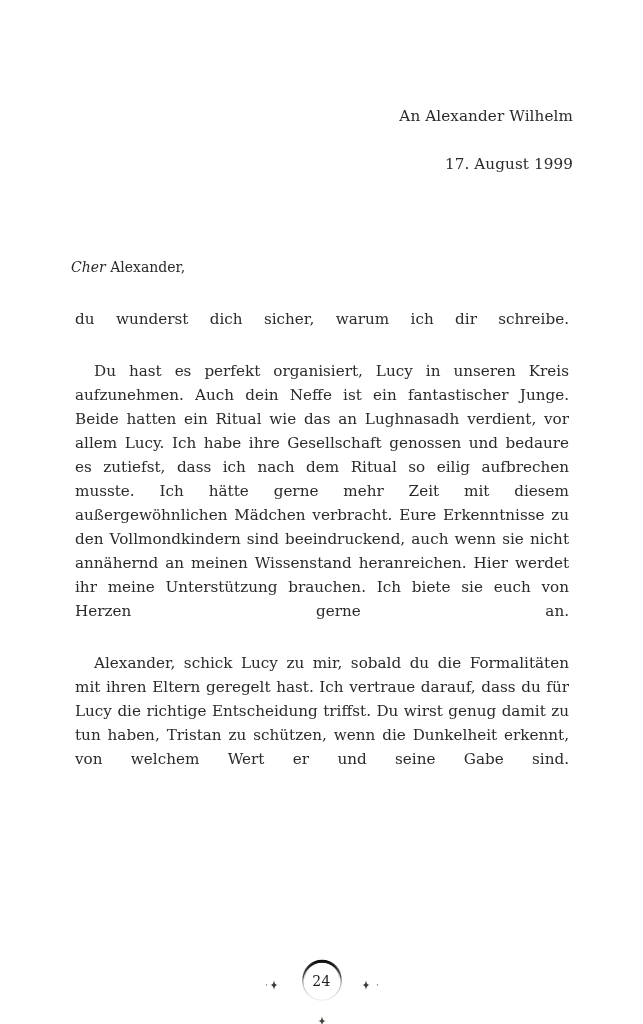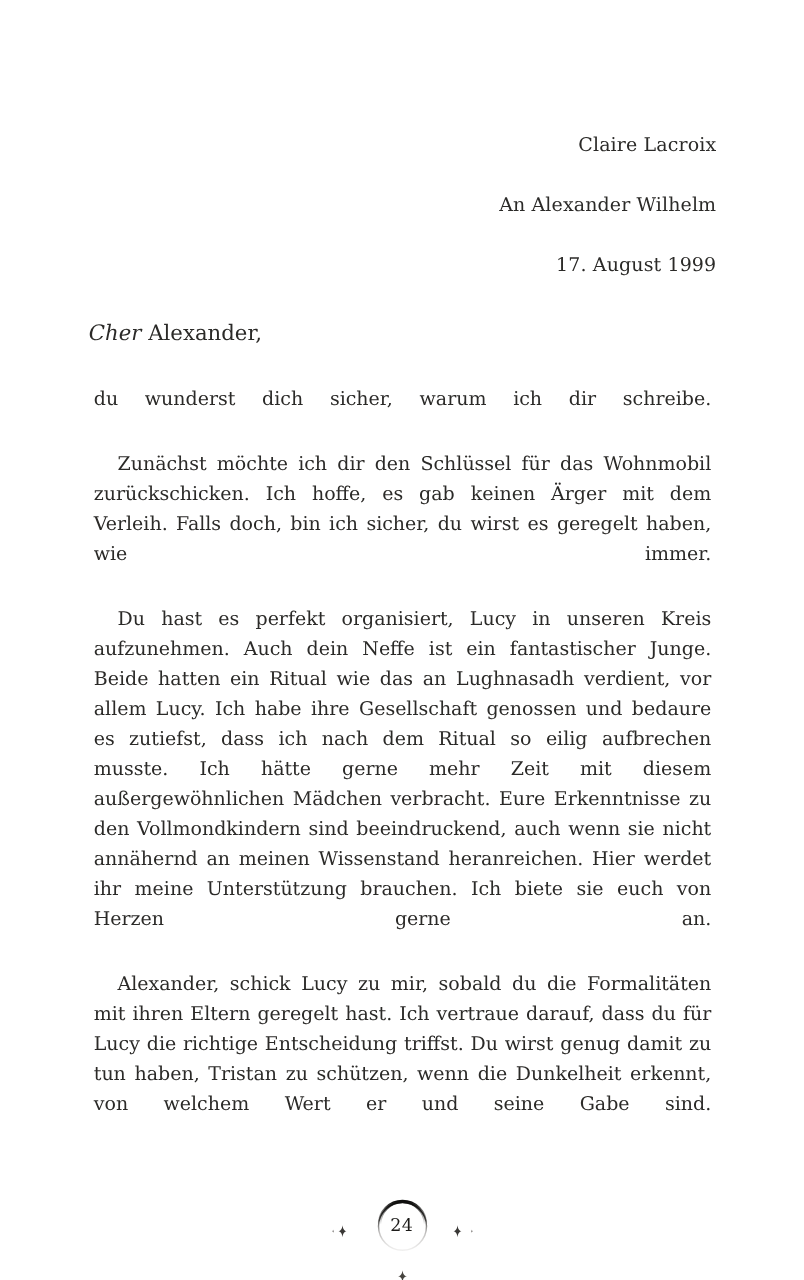--- a/index.html
+++ b/index.html
@@ -125,7 +125,6 @@
 <div class="page">
 
   <div class="letter-head">
-    <div class="head-line">Claire Lacroix</div>
     <div class="head-line">An Alexander Wilhelm</div>
     <div class="head-line">17. August 1999</div>
   </div>

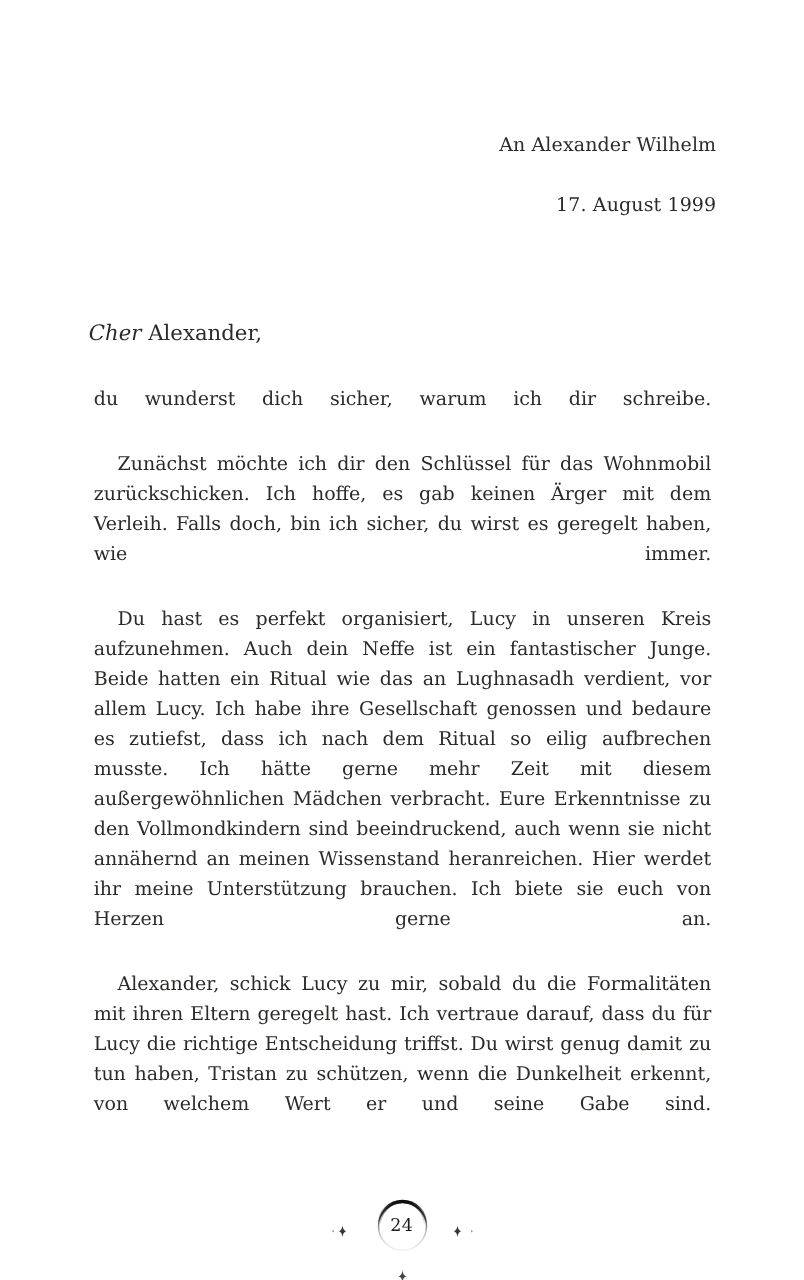--- a/index.html
+++ b/index.html
@@ -40,7 +40,7 @@
     left: 71px;
     top: 255px;
     width: 502px;
-    font-size: 17px;
+    font-size: 14px;
     line-height: 24px;
   }
   .salutation .cher {

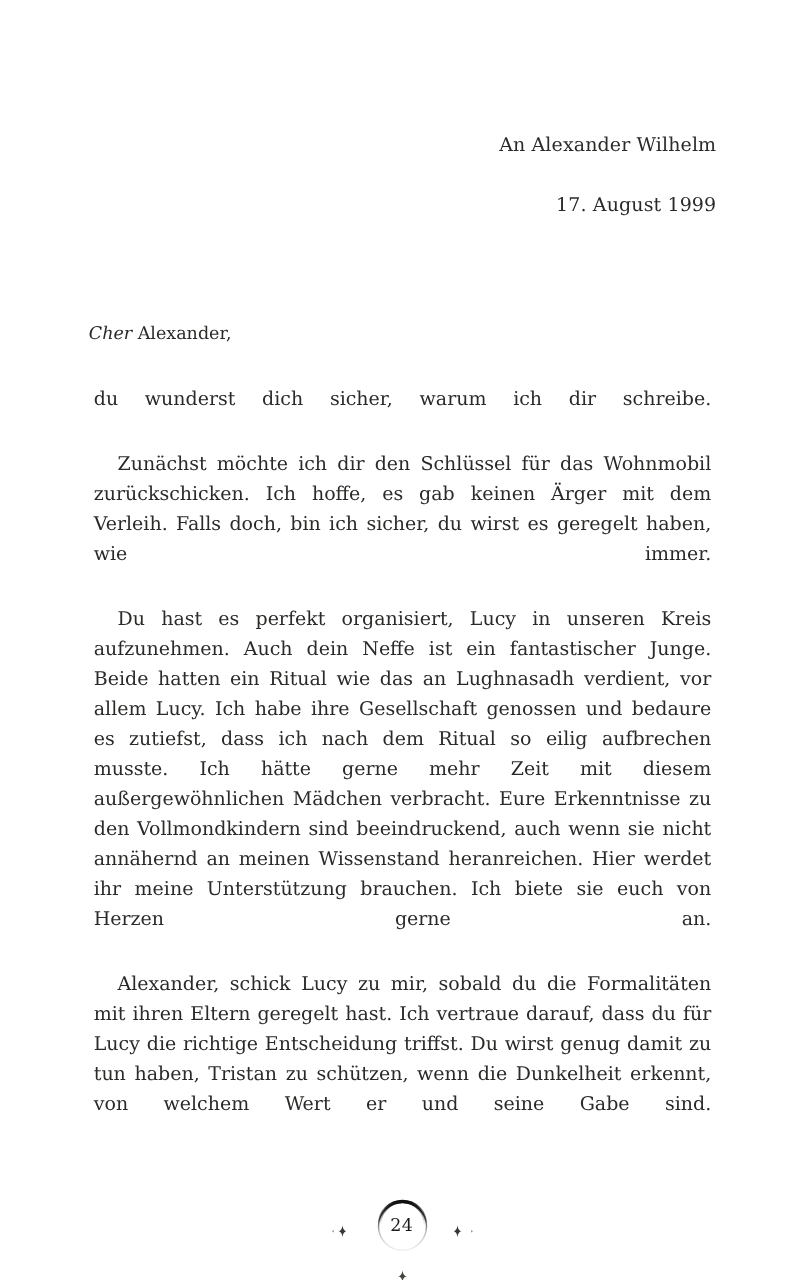--- a/index.html
+++ b/index.html
@@ -135,7 +135,6 @@
 
   <div class="body-text">
       <p>du wunderst dich sicher, warum ich dir schreibe.</p>
-      <p class="indented">Zunächst möchte ich dir den Schlüssel für das Wohnmobil zurückschicken. Ich hoffe, es gab keinen Ärger mit dem Verleih. Falls doch, bin ich sicher, du wirst es geregelt haben, wie immer.</p>
       <p class="indented">Du hast es perfekt organisiert, Lucy in unseren Kreis aufzunehmen. Auch dein Neffe ist ein fantastischer Junge. Beide hatten ein Ritual wie das an Lughnasadh verdient, vor allem Lucy. Ich habe ihre Gesellschaft genossen und bedaure es zutiefst, dass ich nach dem Ritual so eilig aufbrechen musste. Ich hätte gerne mehr Zeit mit diesem außergewöhnlichen Mädchen verbracht. Eure Erkenntnisse zu den Vollmondkindern sind beeindruckend, auch wenn sie nicht annähernd an meinen Wissenstand heranreichen. Hier werdet ihr meine Unterstützung brauchen. Ich biete sie euch von Herzen gerne an.</p>
       <p class="indented">Alexander, schick Lucy zu mir, sobald du die Formalitäten mit ihren Eltern geregelt hast. Ich vertraue darauf, dass du für Lucy die richtige Entscheidung triffst. Du wirst genug damit zu tun haben, Tristan zu schützen, wenn die Dunkelheit erkennt, von welchem Wert er und seine Gabe sind.</p>
     </div>

